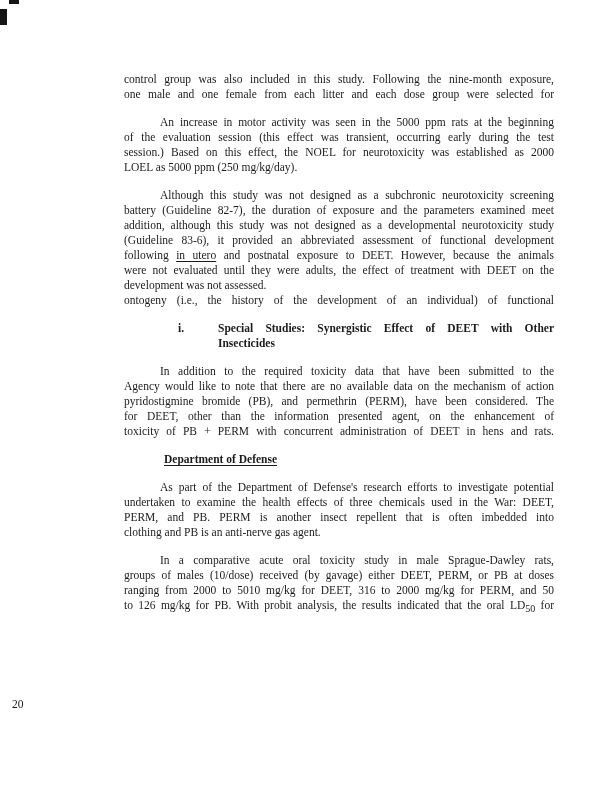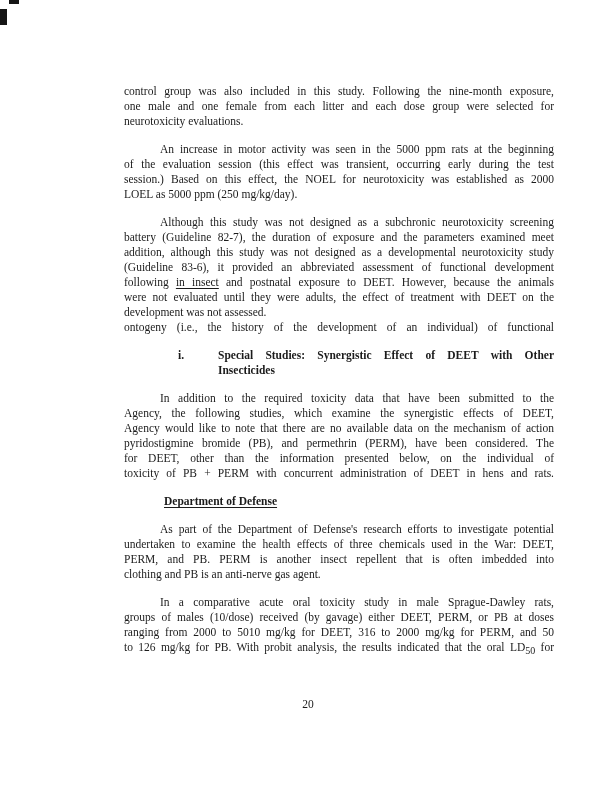--- a/index.html
+++ b/index.html
@@ -15,7 +15,7 @@
   .content {
     position: absolute;
     left: 124px;
-    top: 84px;
+    top: 72px;
     width: 430px;
   }
   .para { margin: 0 0 13px 0; }

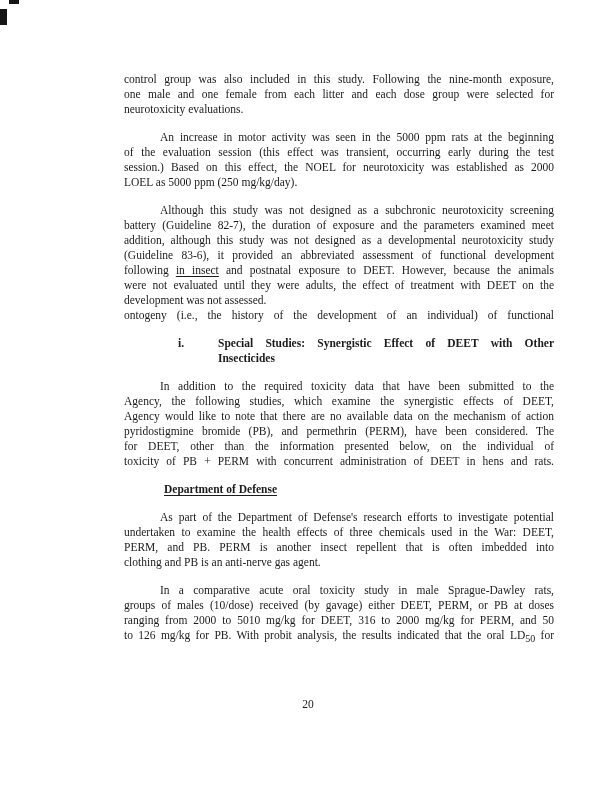--- a/index.html
+++ b/index.html
@@ -64,7 +64,6 @@
       <div class="para body">
         <div class="line j">control group was also included in this study.  Following the nine-month exposure,</div>
         <div class="line j">one male and one female from each litter and each dose group were selected for</div>
-        <div class="line">neurotoxicity evaluations.</div>
       </div>
       <div class="para body">
         <div class="line j indent">An increase in motor activity was seen in the 5000 ppm rats at the beginning</div>

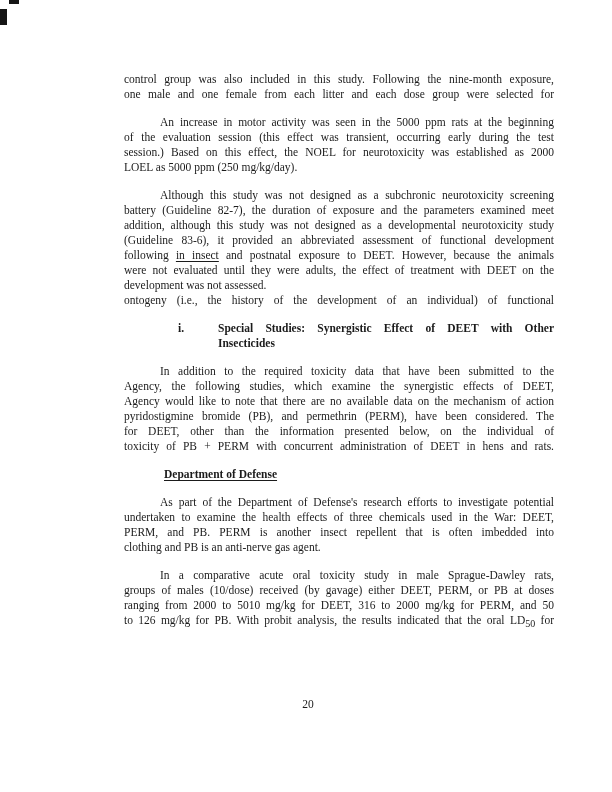--- a/index.html
+++ b/index.html
@@ -76,7 +76,7 @@
         <div class="line j">battery (Guideline 82-7), the duration of exposure and the parameters examined meet</div>
         <div class="line j">addition, although this study was not designed as a developmental neurotoxicity study</div>
         <div class="line j">(Guideline 83-6), it provided an abbreviated assessment of functional development</div>
-        <div class="line j">following <u>in insect</u> and postnatal exposure to DEET.  However, because the animals</div>
+        <div class="line j">following <u>in utero</u> and postnatal exposure to DEET.  However, because the animals</div>
         <div class="line j">were not evaluated until they were adults, the effect of treatment with DEET on the</div>
         <div class="line">development was not assessed.</div>
         <div class="line j">ontogeny (i.e., the history of the development of an individual) of functional</div>

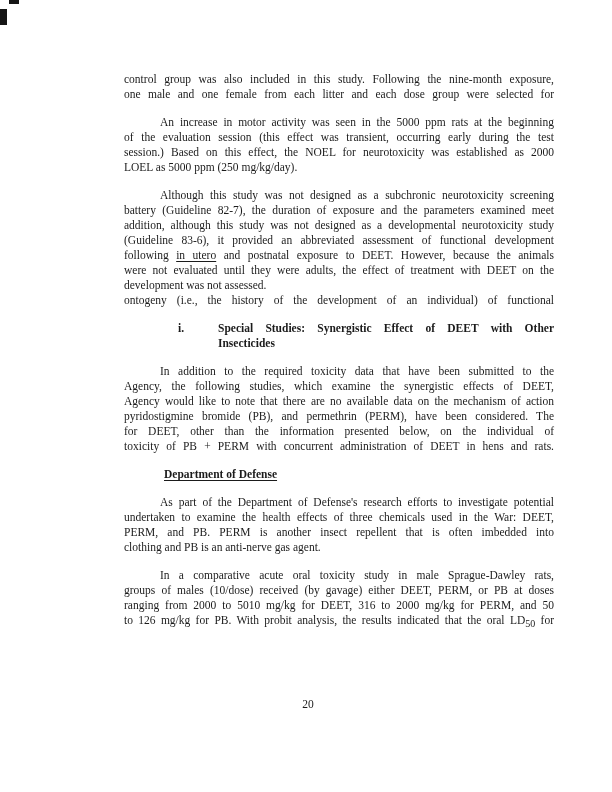--- a/index.html
+++ b/index.html
@@ -90,7 +90,6 @@
       </div>
       <div class="para body">
         <div class="line j indent">In addition to the required toxicity data that have been submitted to the</div>
-        <div class="line j">Agency, the following studies, which examine the synergistic effects of DEET,</div>
         <div class="line j">Agency would like to note that there are no available data on the mechanism of action</div>
         <div class="line j">pyridostigmine bromide (PB), and permethrin (PERM), have been considered.  The</div>
         <div class="line j">for DEET, other than the information presented below, on the individual of</div>

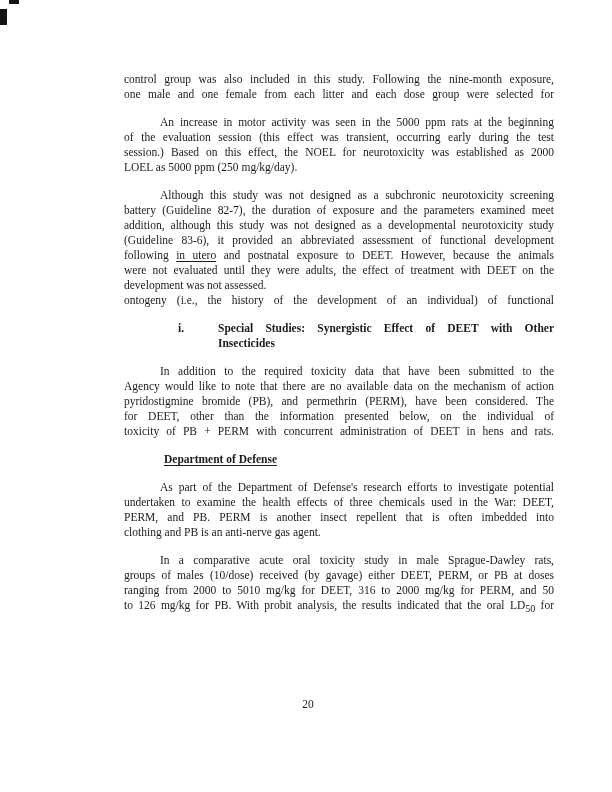--- a/index.html
+++ b/index.html
@@ -92,7 +92,7 @@
         <div class="line j indent">In addition to the required toxicity data that have been submitted to the</div>
         <div class="line j">Agency would like to note that there are no available data on the mechanism of action</div>
         <div class="line j">pyridostigmine bromide (PB), and permethrin (PERM), have been considered.  The</div>
-        <div class="line j">for DEET, other than the information presented below, on the individual of</div>
+        <div class="line j">for DEET, other than the information presented agent, on the enhancement of</div>
         <div class="line j">toxicity of PB + PERM with concurrent administration of DEET in hens and rats.</div>
       </div>
       <div class="para subheading">

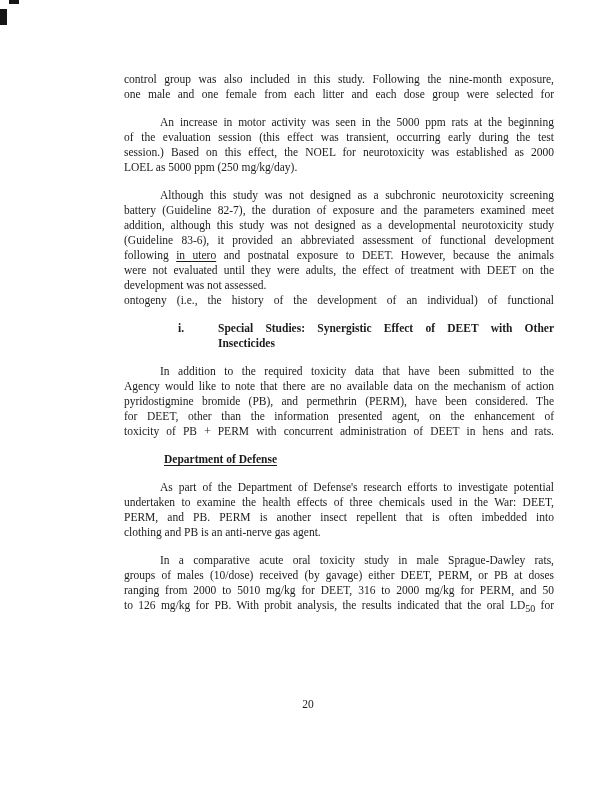--- a/index.html
+++ b/index.html
@@ -41,9 +41,9 @@
   sub { font-size: 10px; vertical-align: sub; line-height: 0; }
   .pagenum {
     position: absolute;
-    left: 4px; right: 0;
+    left: 12px; right: 0;
     top: 698px;
-    text-align: center;
+    text-align: left;
     font-size: 11.5px;
   }
   .artifact {

